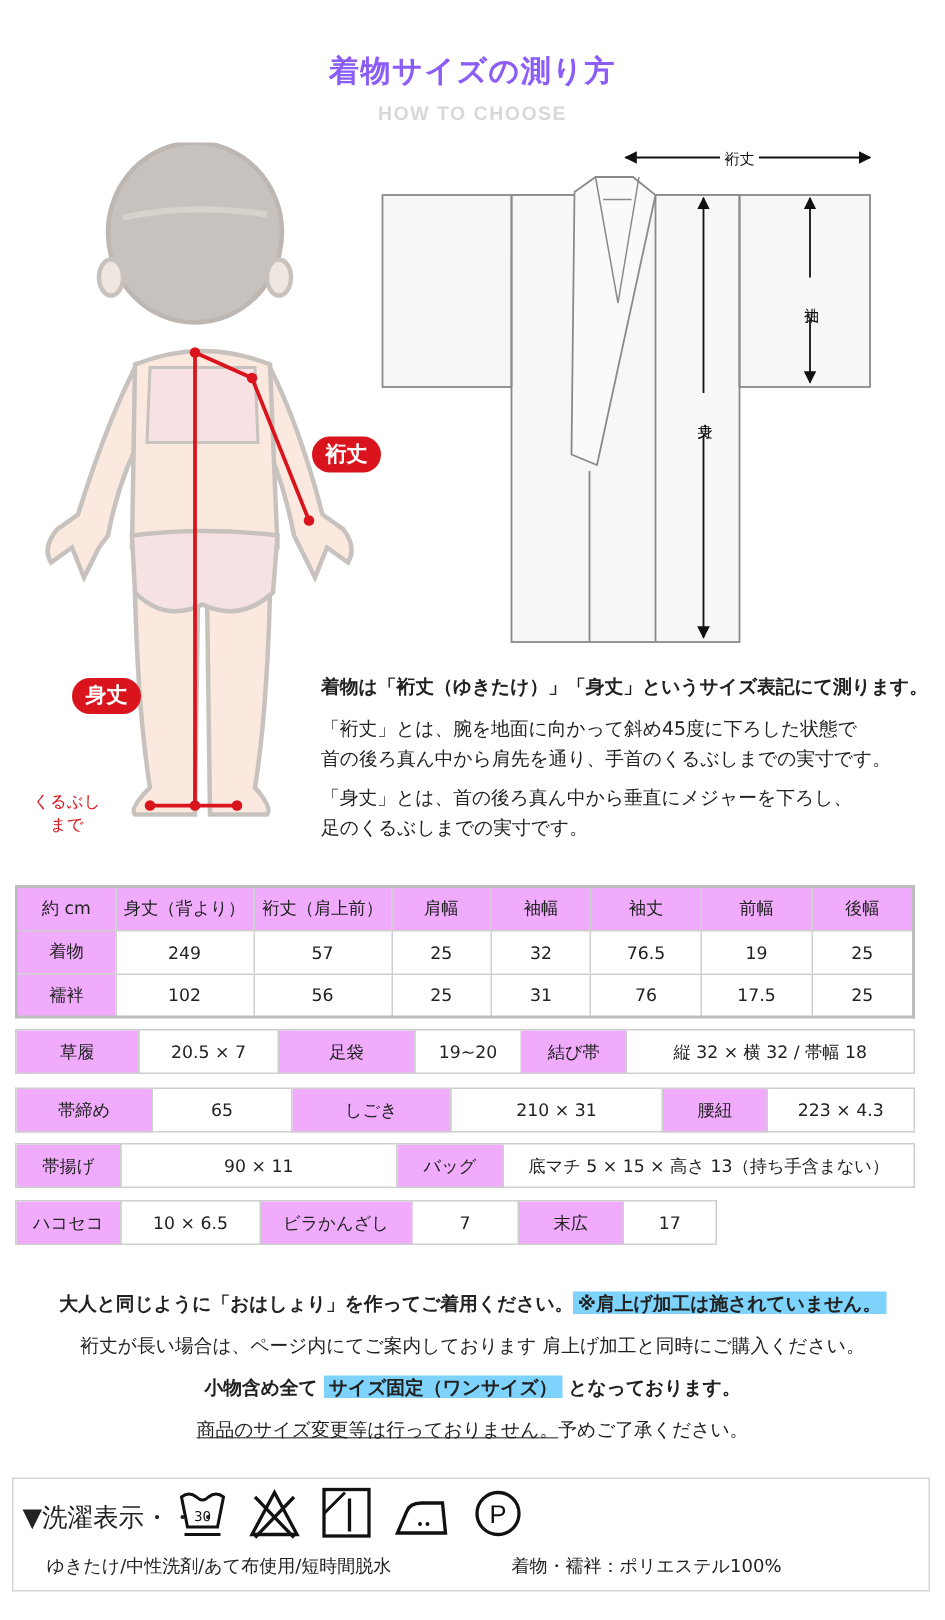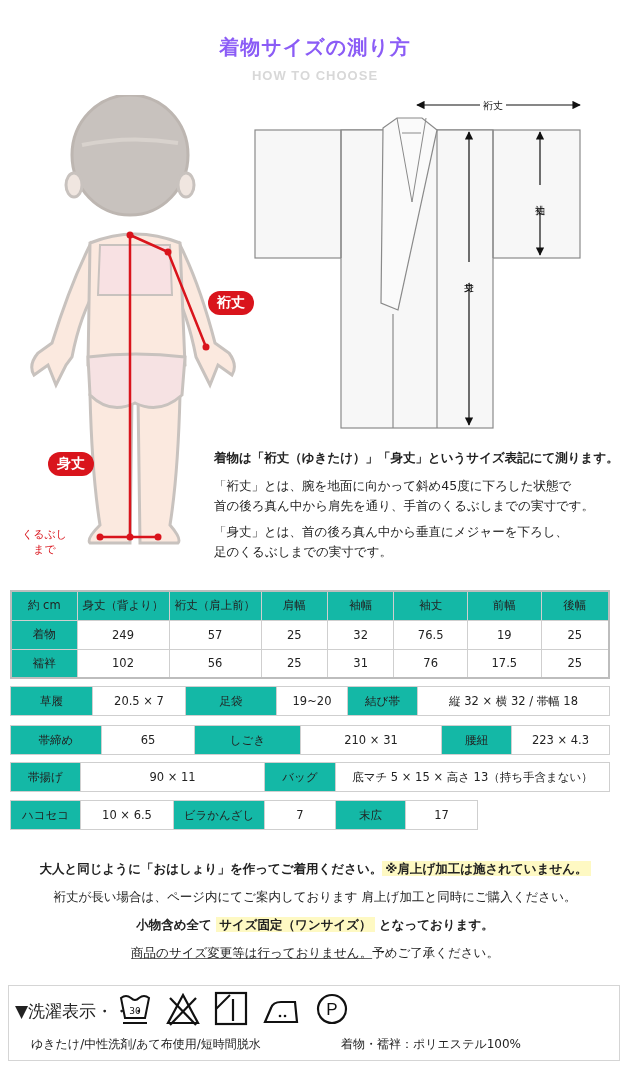--- a/index.html
+++ b/index.html
@@ -17,7 +17,7 @@
   .desc p { margin-bottom: 6px; }
   table { border-collapse: collapse; font-size: 11.5px; }
   td { border: 1px solid #cfcfcf; text-align: center; height: 29px; }
-  td.h { background: #14b8a6; }
+  td.h { background: #f0abfc; }
   .main-table { position: absolute; left: 10px; top: 590px; width: 600px; border: 2px solid #bdbdbd; }
   .main-table td { height: 29px; }
   .row-table { position: absolute; left: 10px; width: 600px; border: 1px solid #cfcfcf; }

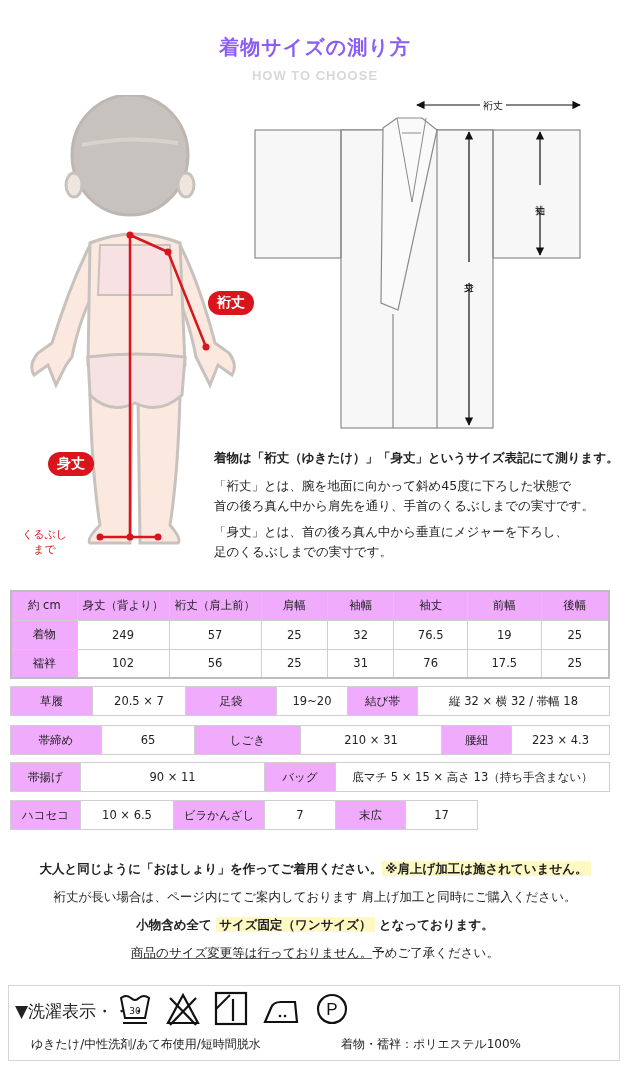--- a/index.html
+++ b/index.html
@@ -195,7 +195,7 @@
       <tr>
     <td class="h" style="width:70px">ハコセコ</td>
     <td style="width:93px">10 × 6.5</td>
-    <td class="h" style="width:91px">ビラかんざし</td>
+    <td class="h" style="width:101px">ビラかんざし</td>
     <td style="width:71px">7</td>
     <td class="h" style="width:70px">末広</td>
     <td>17</td>

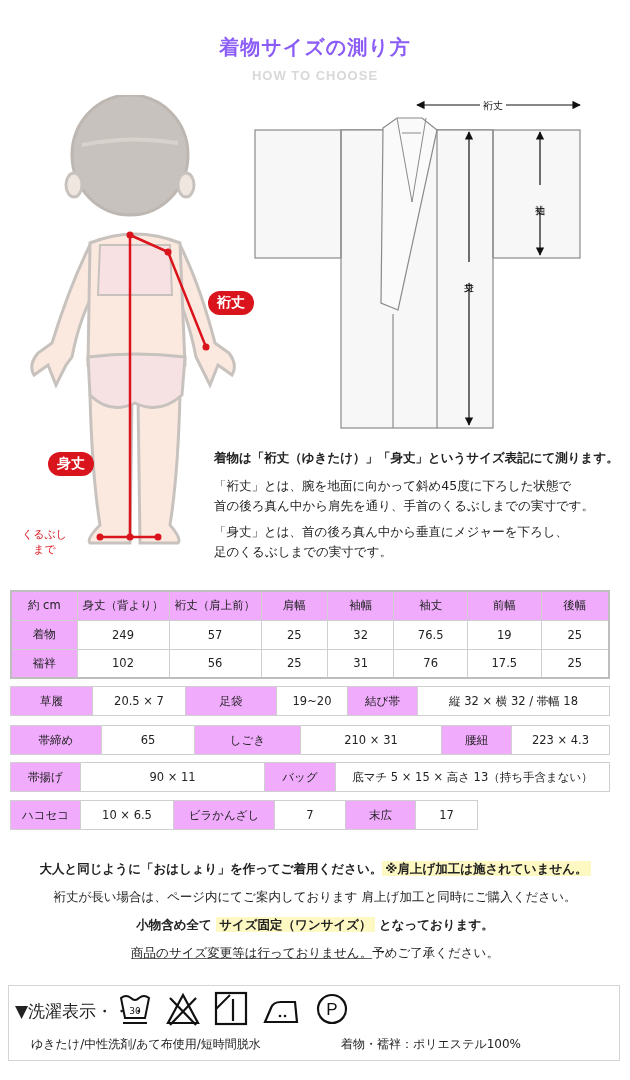--- a/index.html
+++ b/index.html
@@ -23,7 +23,7 @@
   .row-table { position: absolute; left: 10px; width: 600px; border: 1px solid #cfcfcf; }
   .notes { position: absolute; left: 0; top: 855px; width: 630px; text-align: center; font-size: 12.5px; line-height: 28px; }
   .notes .b { font-weight: bold; }
-  .hl { background: #fef9c3; padding: 0 3px; }
+  .hl { background: #7dd3fc; padding: 0 3px; }
   .notes .ul { text-decoration: underline; text-decoration-color: #666; }
   .care { position: absolute; left: 8px; top: 985px; width: 612px; height: 76px; border: 1px solid #d5d5d5; }
   .care .lbl { position: absolute; left: 6px; top: 14px; font-size: 17px; }

